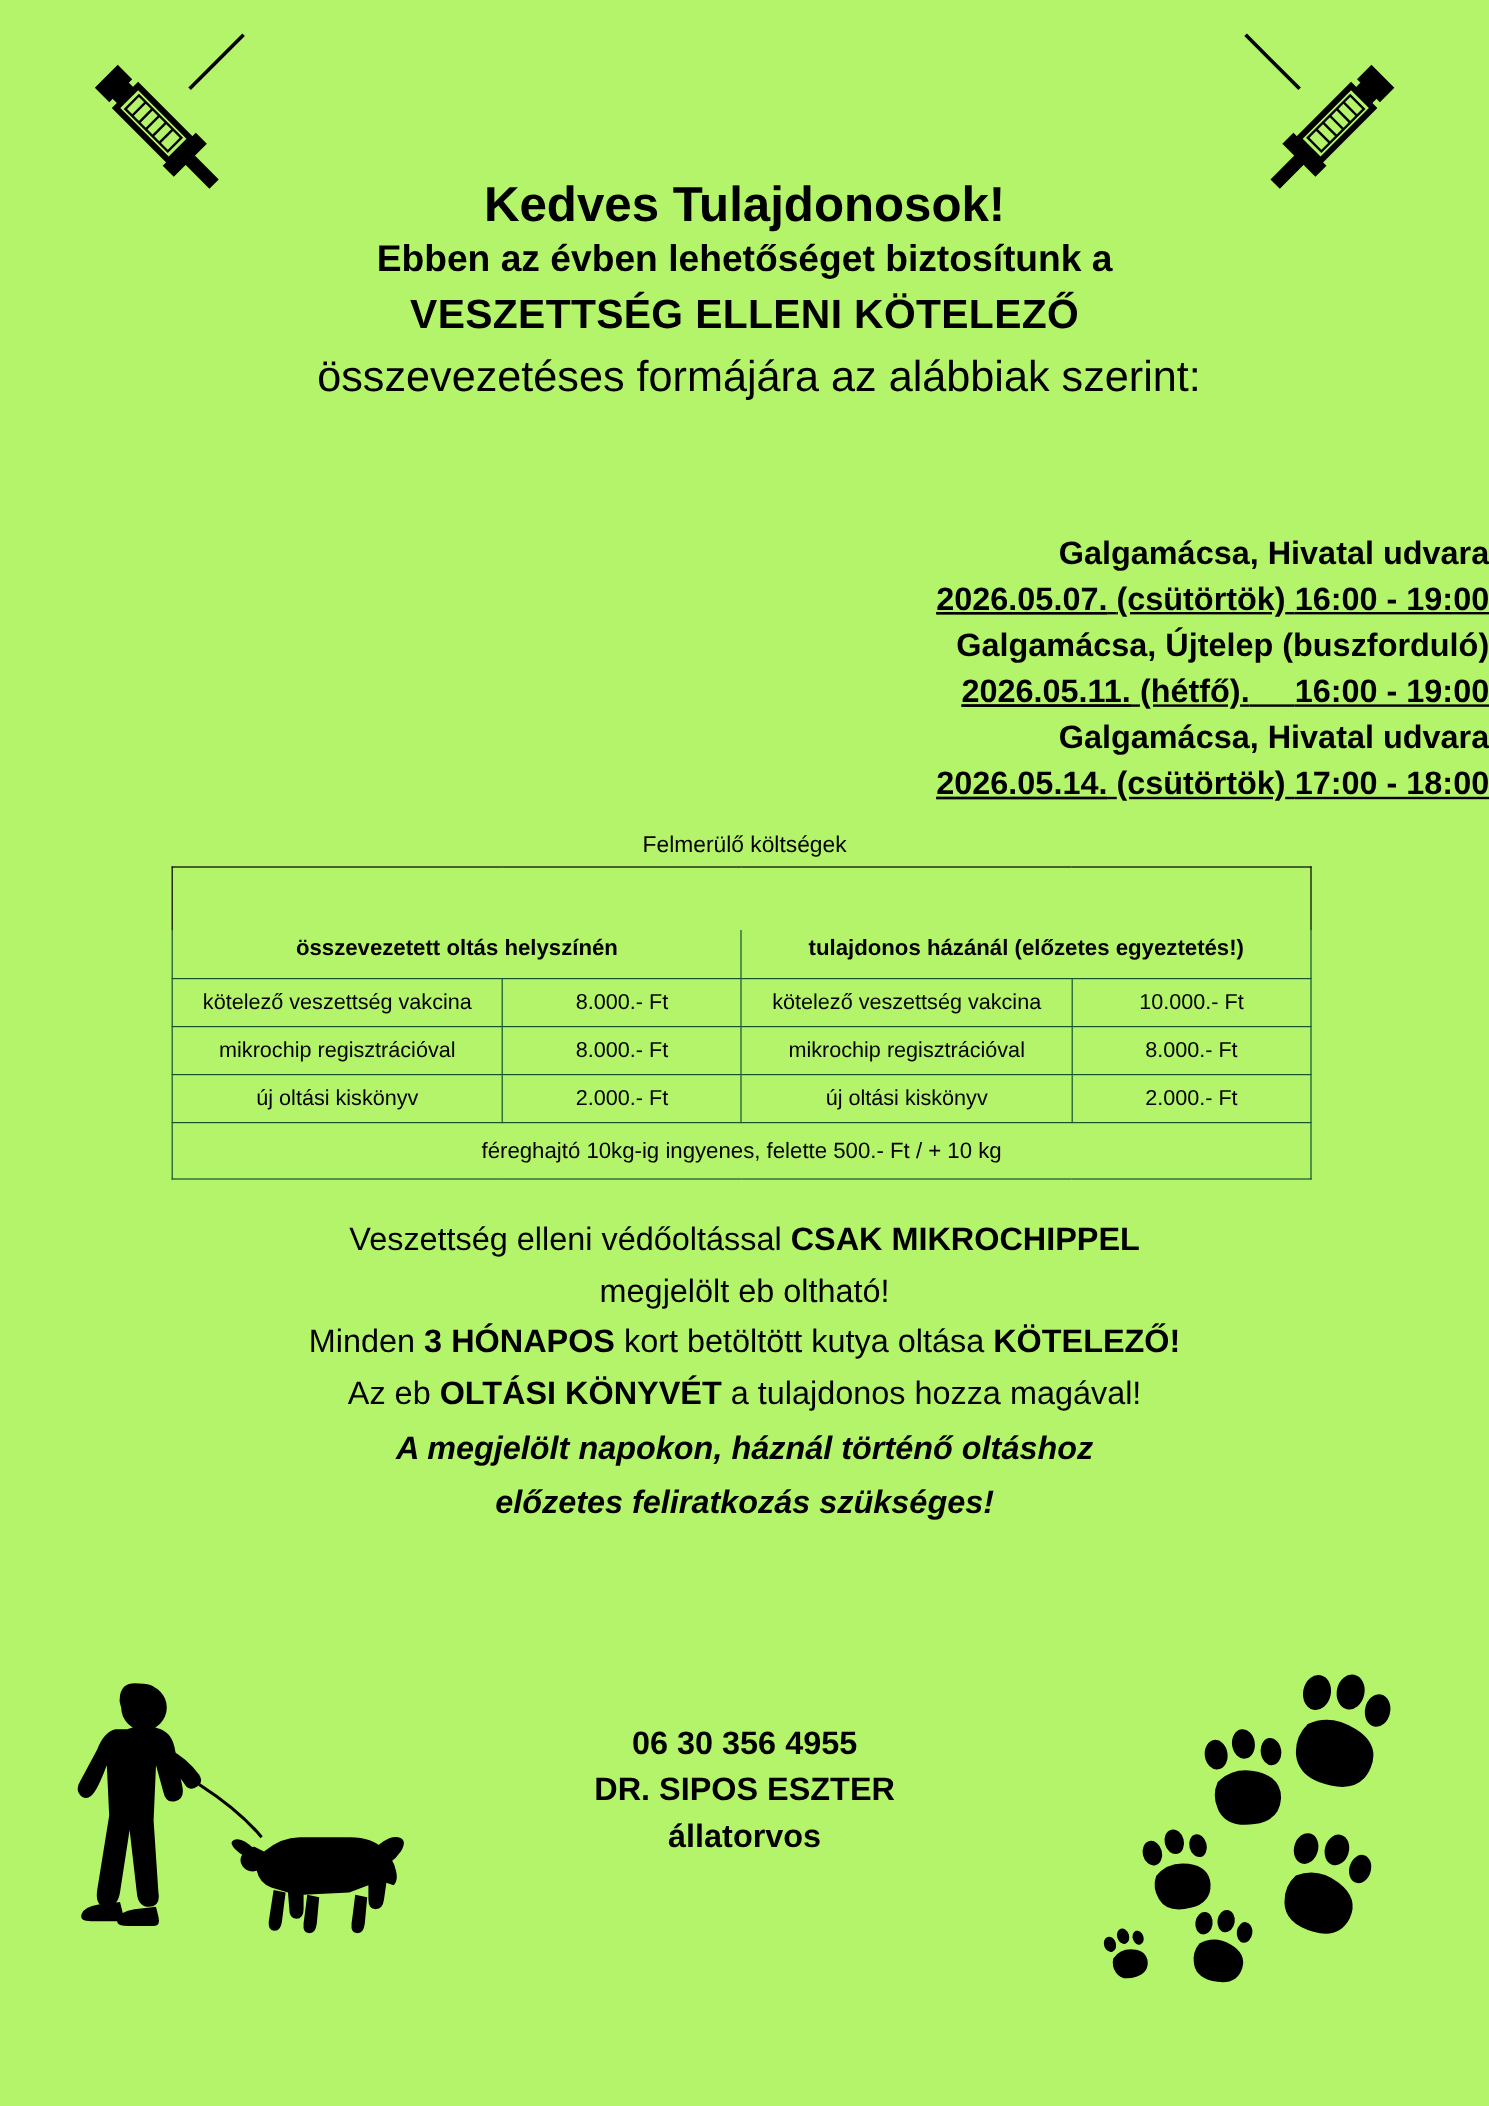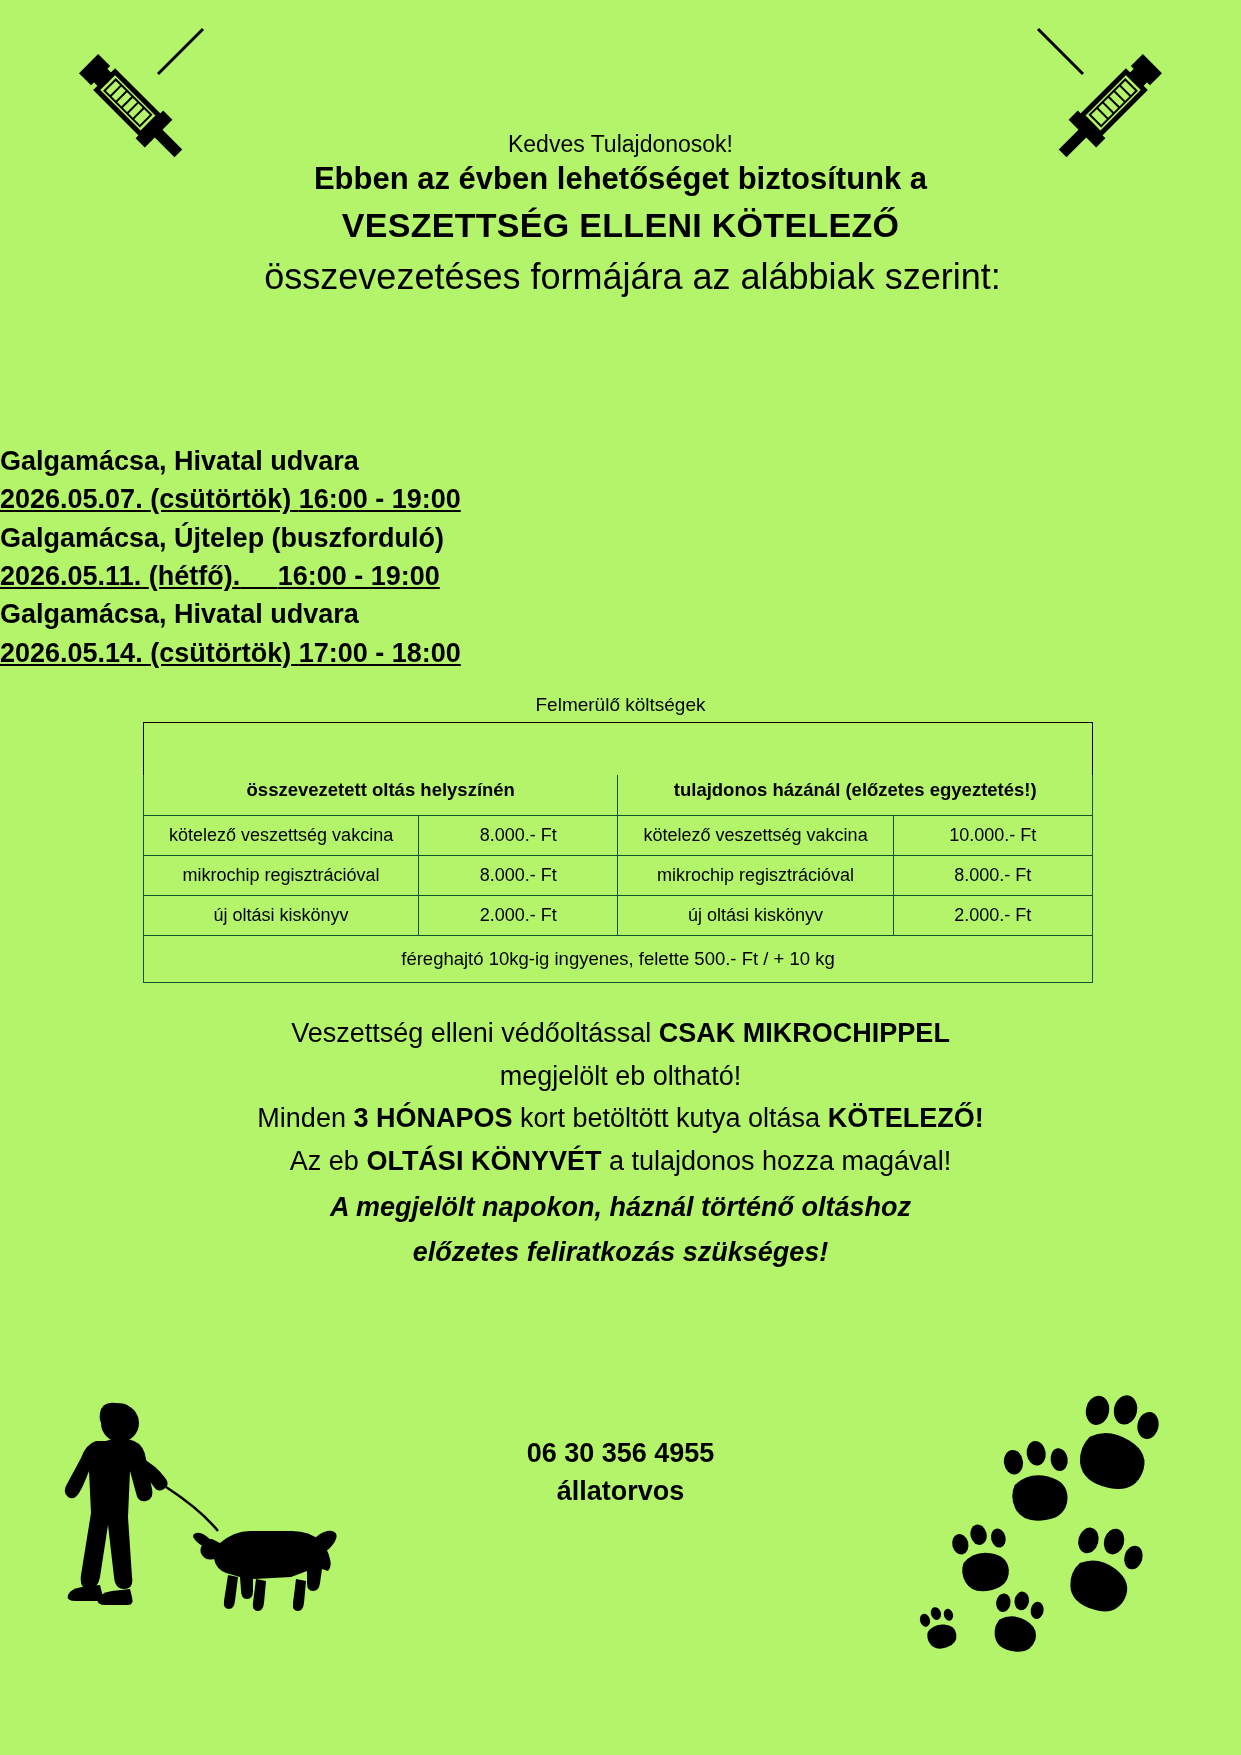--- a/index.html
+++ b/index.html
@@ -40,9 +40,10 @@
     text-align: center;
   }
   .h-line1 {
-    font-size: 23px;
-    font-weight: normal;
+    font-size: 41px;
+    font-weight: bold;
     line-height: 1.28;
+    margin-top: 14px;
   }
   .h-line2 {
     font-size: 31px;

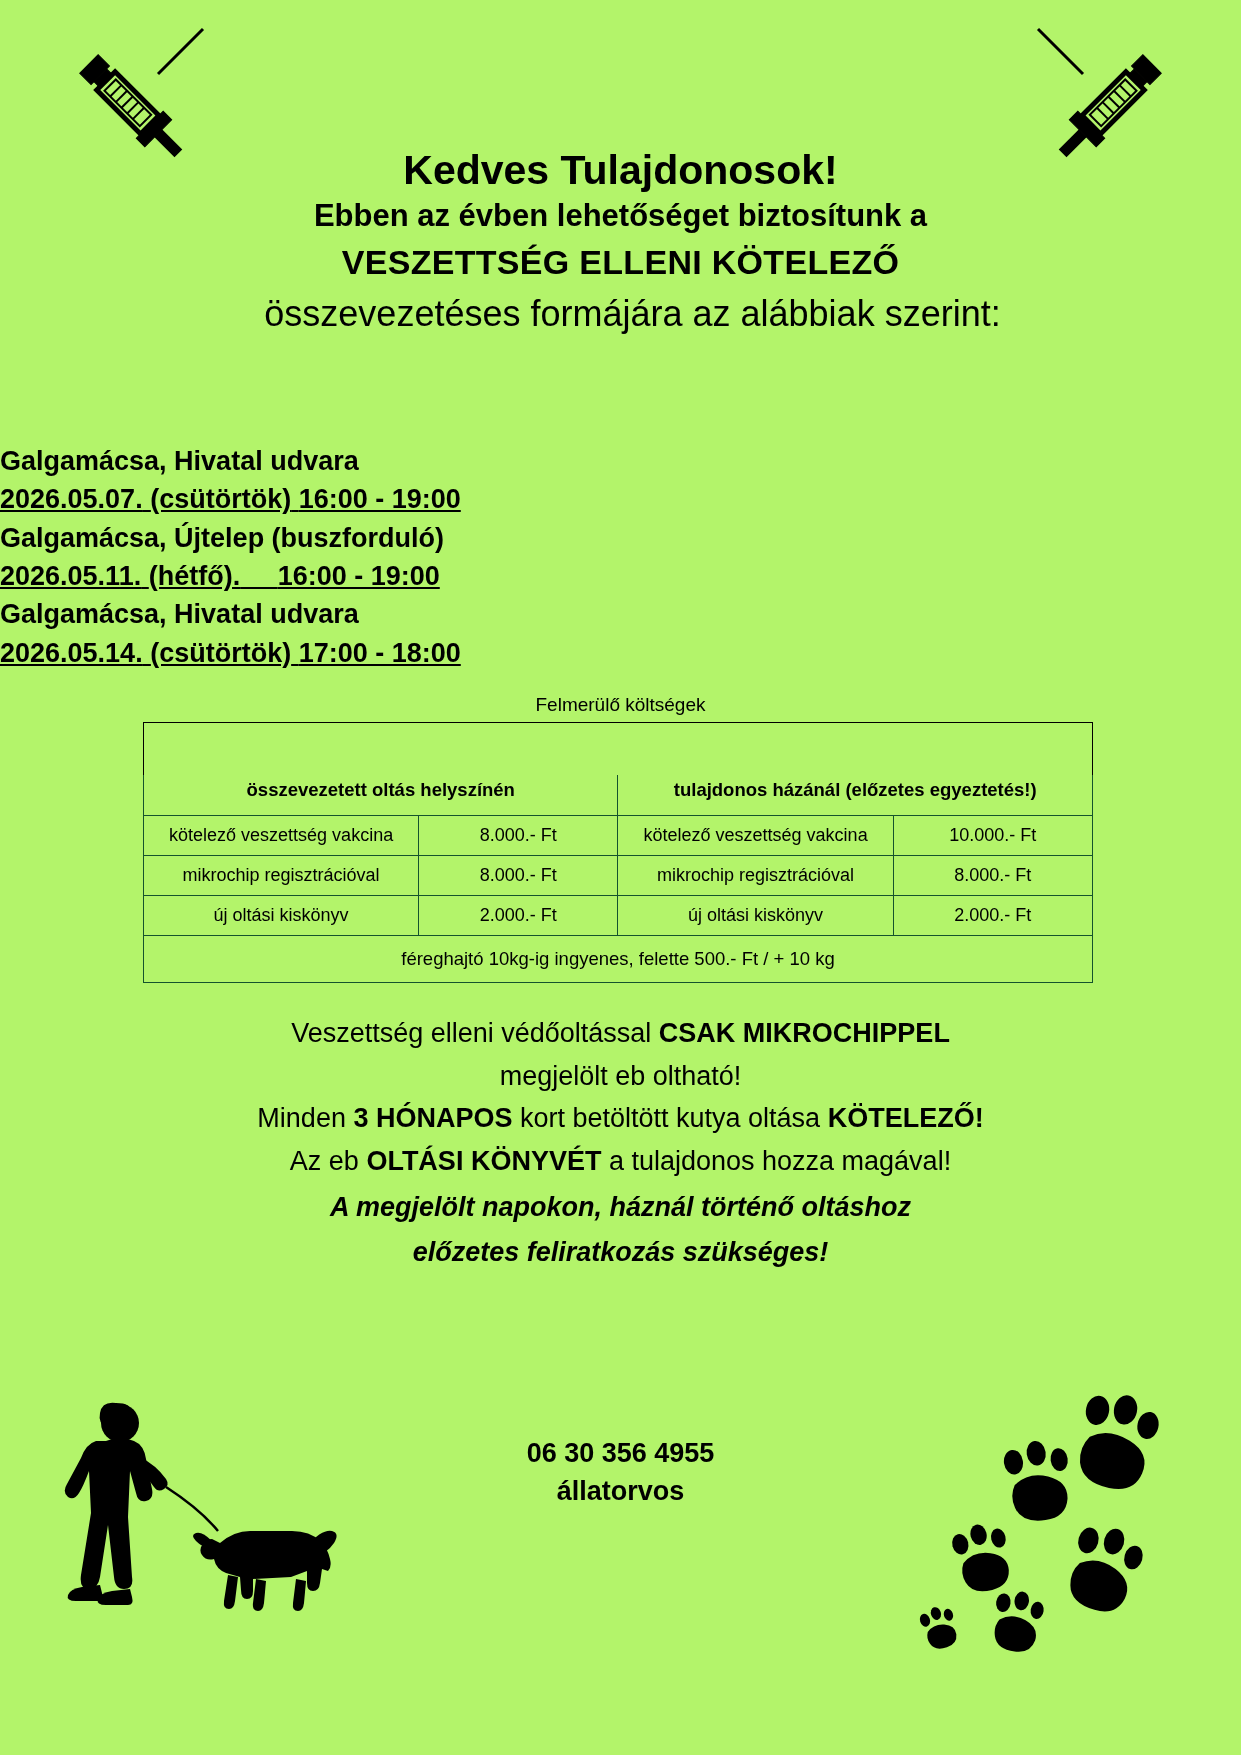--- a/index.html
+++ b/index.html
@@ -78,7 +78,7 @@
     left: 0;
     right: 0;
     top: 442px;
-    text-align: left;
+    text-align: right;
     font-size: 27px;
     font-weight: bold;
     line-height: 1.42;

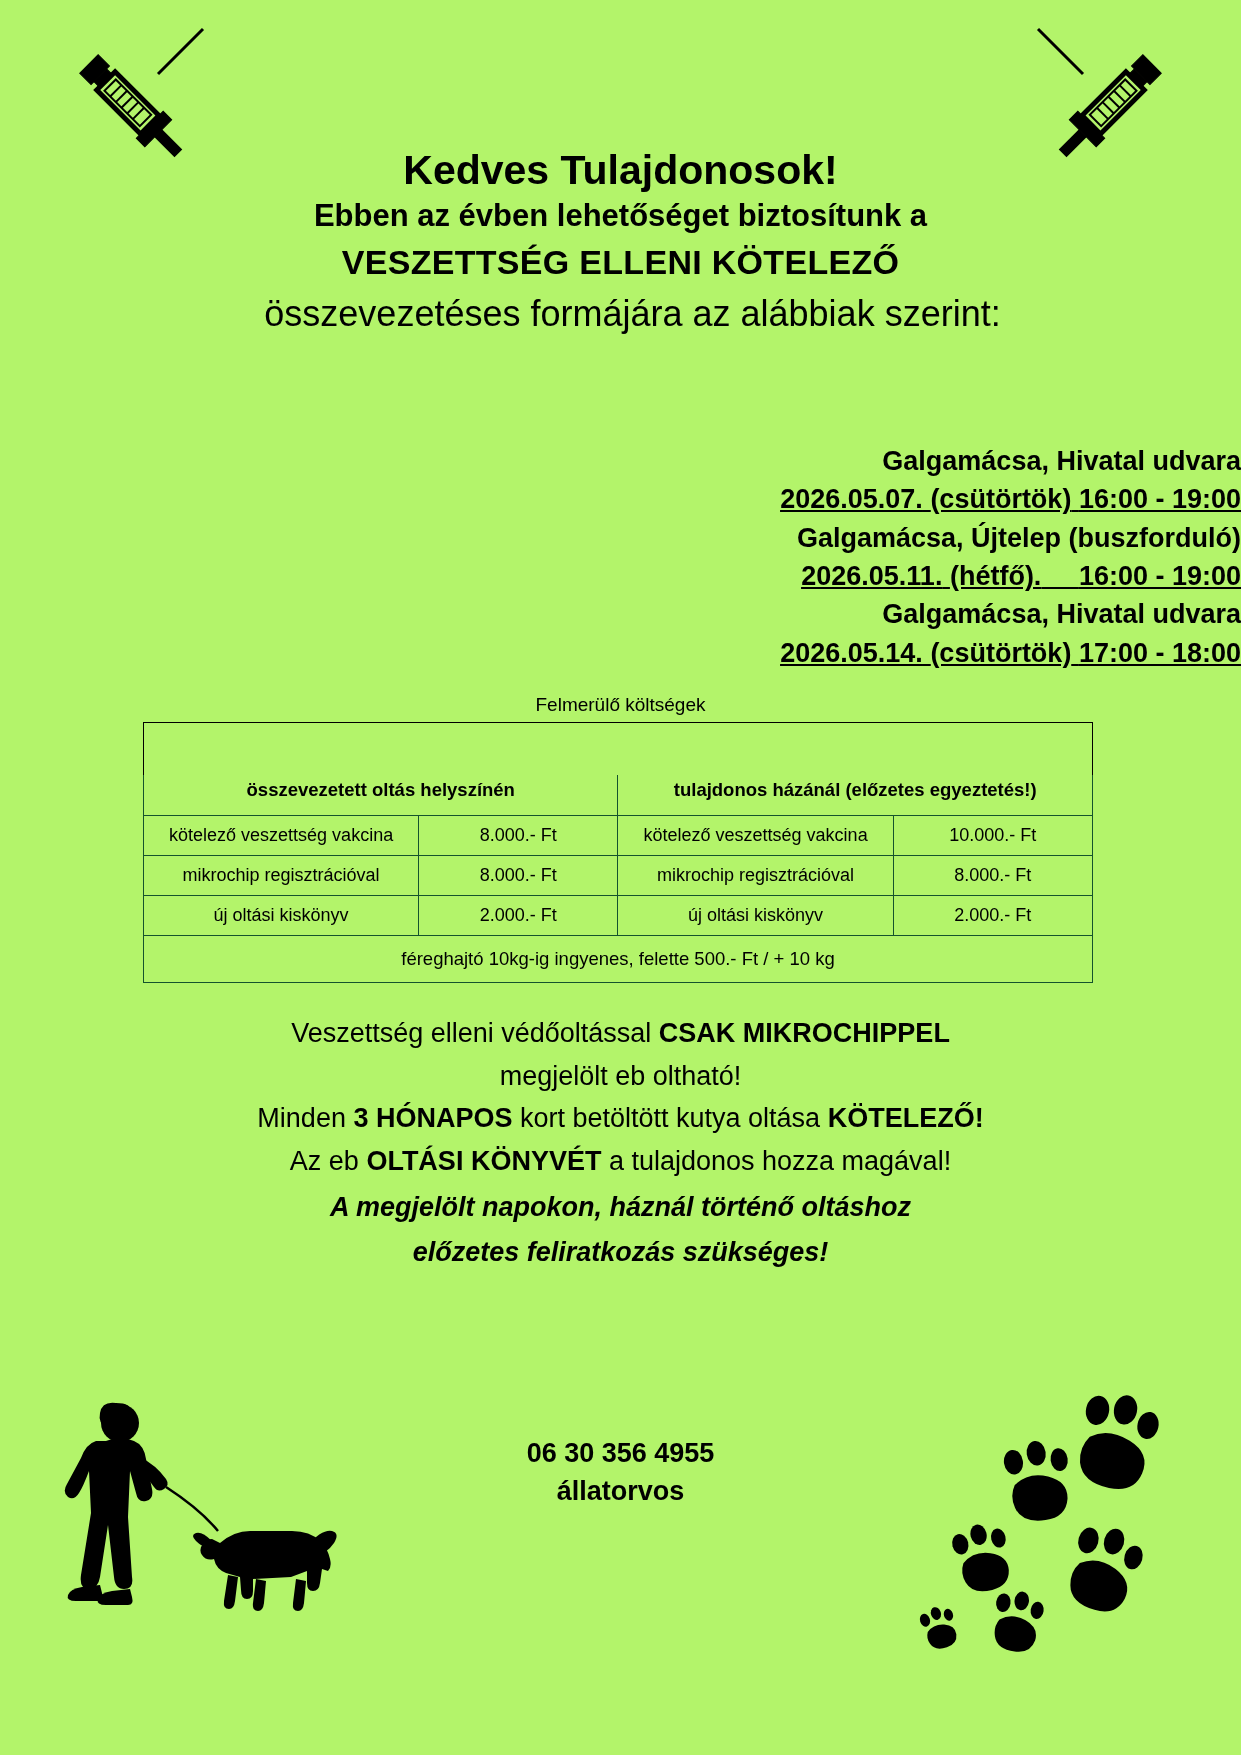--- a/index.html
+++ b/index.html
@@ -311,6 +311,7 @@
 
   <div class="contact">
     <div>06 30 356 4955</div>
+    <div>DR. SIPOS ESZTER</div>
     <div>állatorvos</div>
   </div>
 

